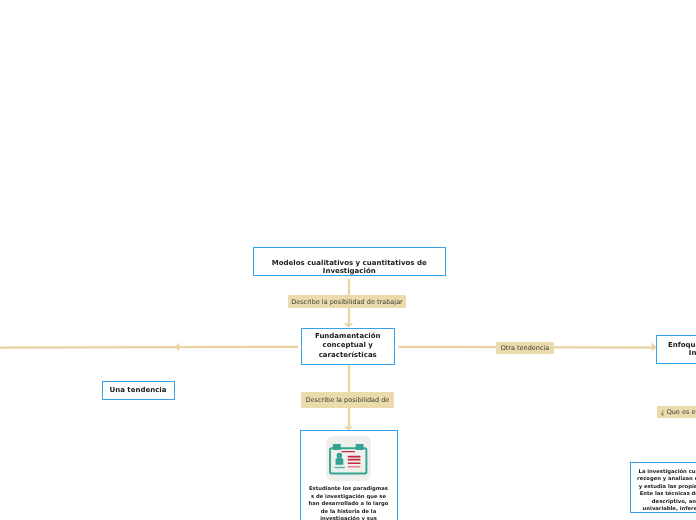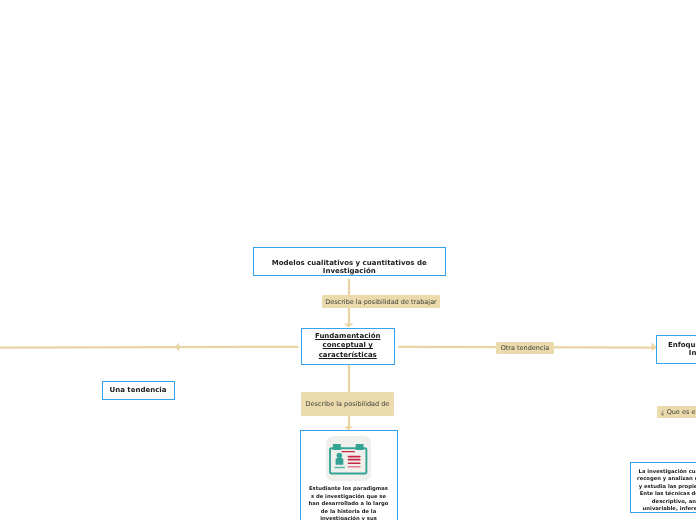--- a/index.html
+++ b/index.html
@@ -41,7 +41,7 @@
     <span class="t" style="line-height:8.6px;">Modelos cualitativos y cuantitativos de Investigación</span>
   </div>
 
-  <div class="lbl" style="left:288px;top:295px;width:118px;height:13px;margin-left:34px;">
+  <div class="lbl" style="left:288px;top:295px;width:118px;height:13px;">
     <span>Describe la posibilidad de trabajar</span>
   </div>
 

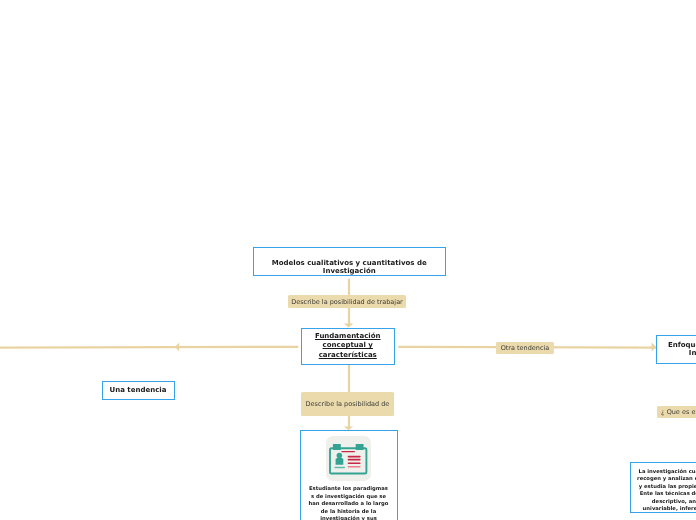--- a/index.html
+++ b/index.html
@@ -46,7 +46,7 @@
   </div>
 
   <div class="node" style="left:301px;top:327.5px;width:93.5px;height:37px;padding:0 6px;">
-    <span class="t" style="line-height:9.1px;text-decoration:underline;">Fundamentación conceptual y características</span>
+    <span class="t" style="line-height:9.1px;">Fundamentación conceptual y características</span>
   </div>
 
   <div class="node" style="left:101.5px;top:336.5px;width:73px;height:19.5px;margin-top:44px;">

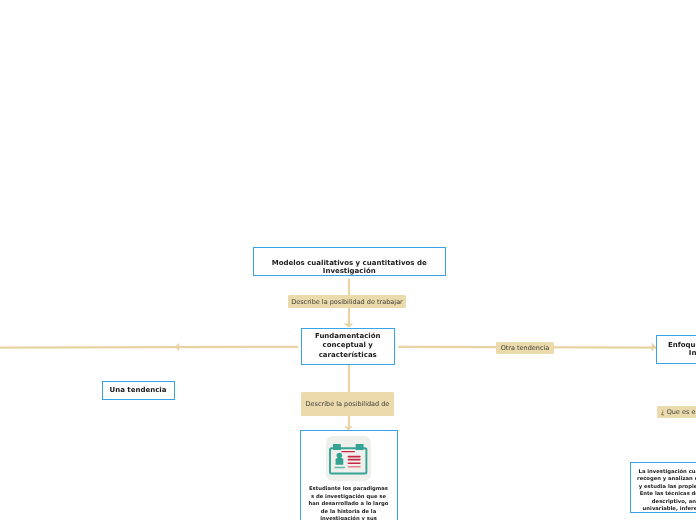--- a/index.html
+++ b/index.html
@@ -61,7 +61,7 @@
     <span class="t" style="line-height:8px;">Enfoque cuantitativo de Investigación</span>
   </div>
 
-  <div class="lbl" style="left:301px;top:392px;width:93px;height:24px;">
+  <div class="lbl" style="left:301px;top:392px;width:93px;height:16px;">
     <span>Describe la posibilidad de</span>
   </div>
 

